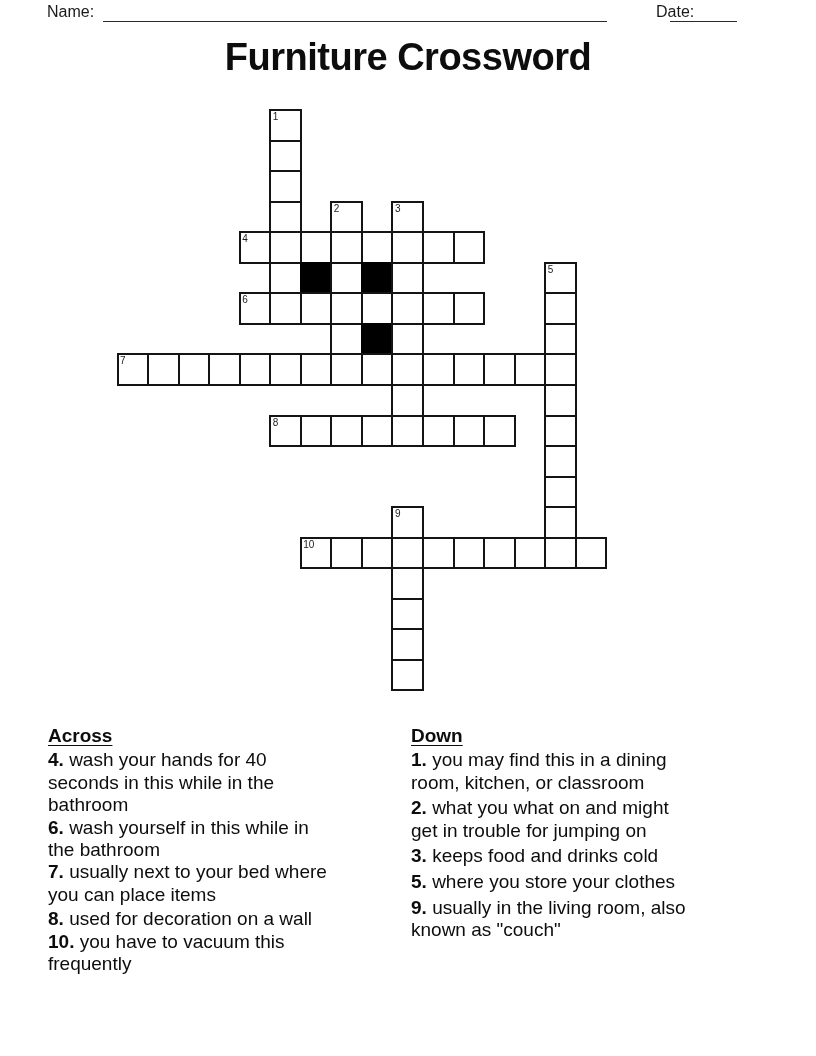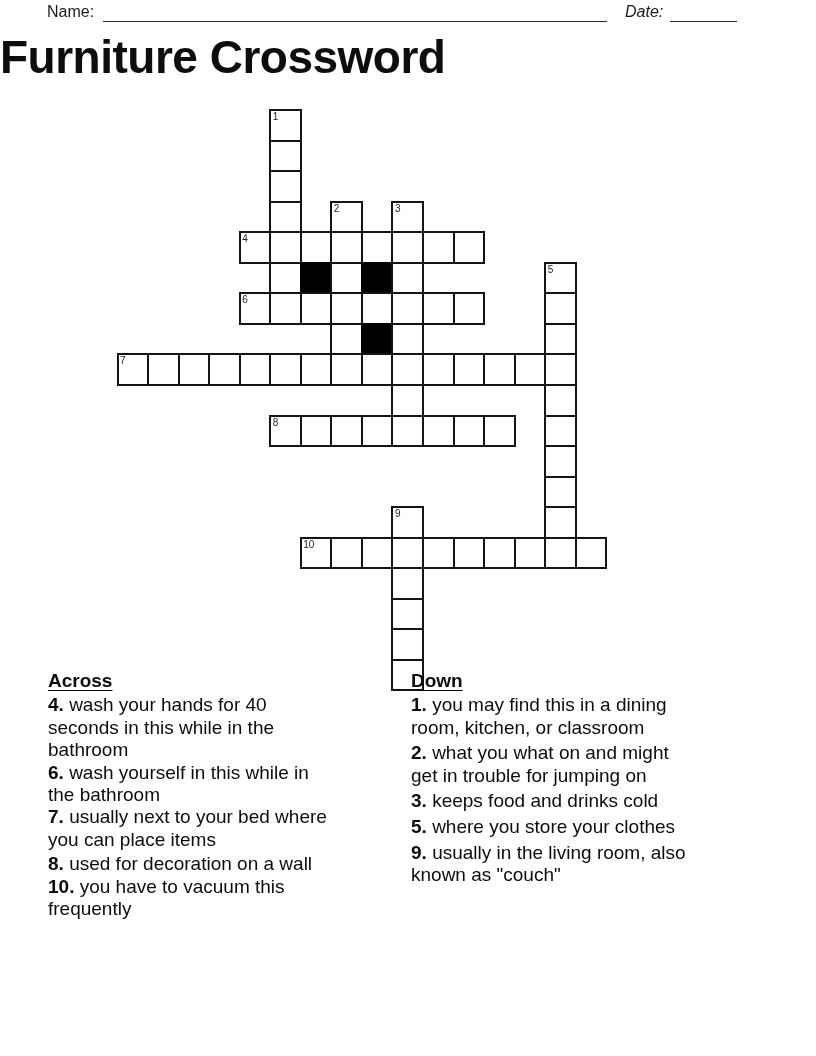--- a/index.html
+++ b/index.html
@@ -17,7 +17,7 @@
     font-size: 16px; line-height: 18px; color: #1a1a1a;
   }
   #name-label { left: 47px; }
-  #date-label { left: 625px; font-style: italic; }
+  #date-label { left: 656px; }
   .write-line {
     position: absolute; top: 7px; height: 14px;
     border-bottom: 1.5px solid #2a2a2a;

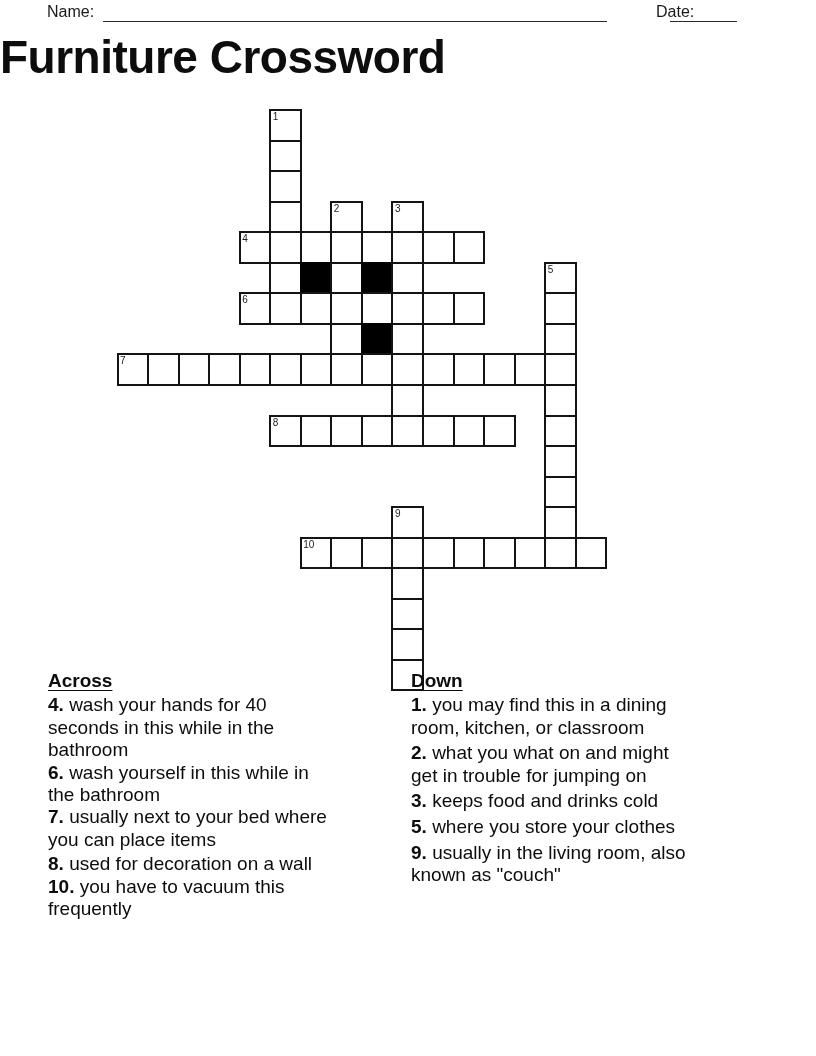--- a/index.html
+++ b/index.html
@@ -27,7 +27,8 @@
   
   #page-title {
     position: absolute; left: 0; right: 0; top: 33px;
-    font-size: 46px; line-height: 48px;
+    text-align: center;
+    font-size: 38px; line-height: 48px;
     font-weight: 600; letter-spacing: -0.5px;
     color: #0d0d0d;
   }

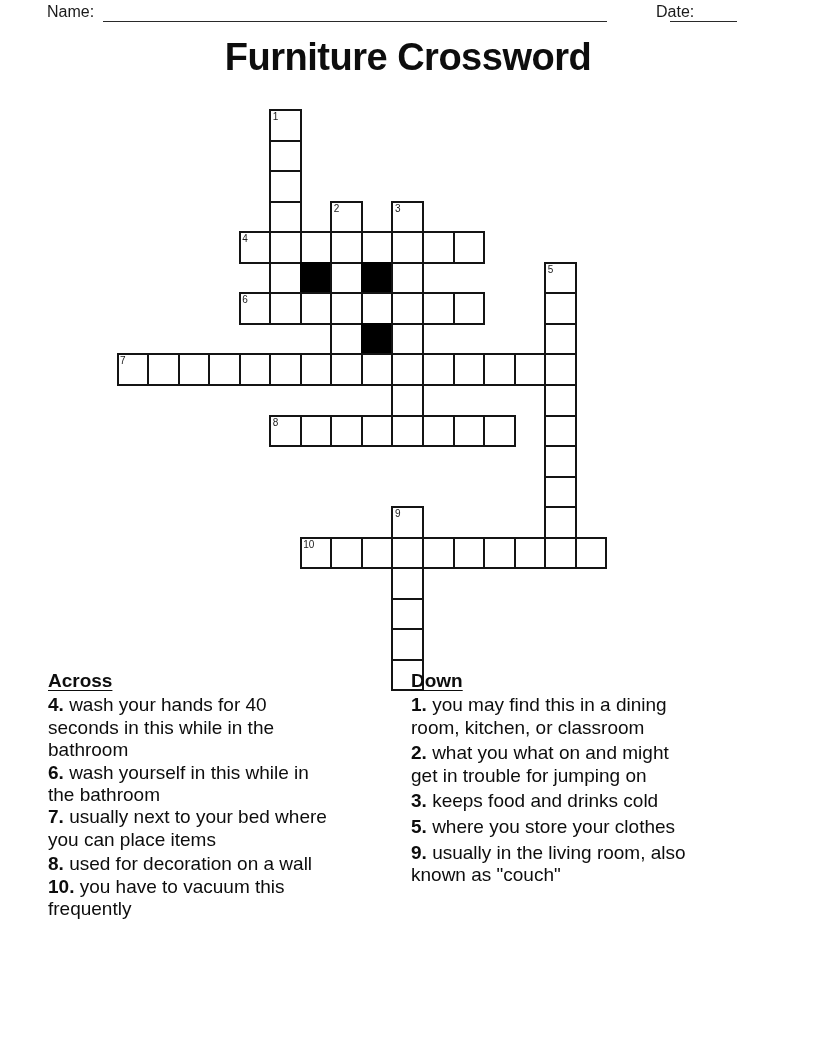--- a/index.html
+++ b/index.html
@@ -51,7 +51,7 @@
   }
   
   .clue-col {
-    position: absolute; top: 670px;
+    position: absolute; top: 725px;
     font-size: 19px; line-height: 22.4px; color: #0d0d0d;
   }
   #across-col { left: 48px;  width: 356px; }

